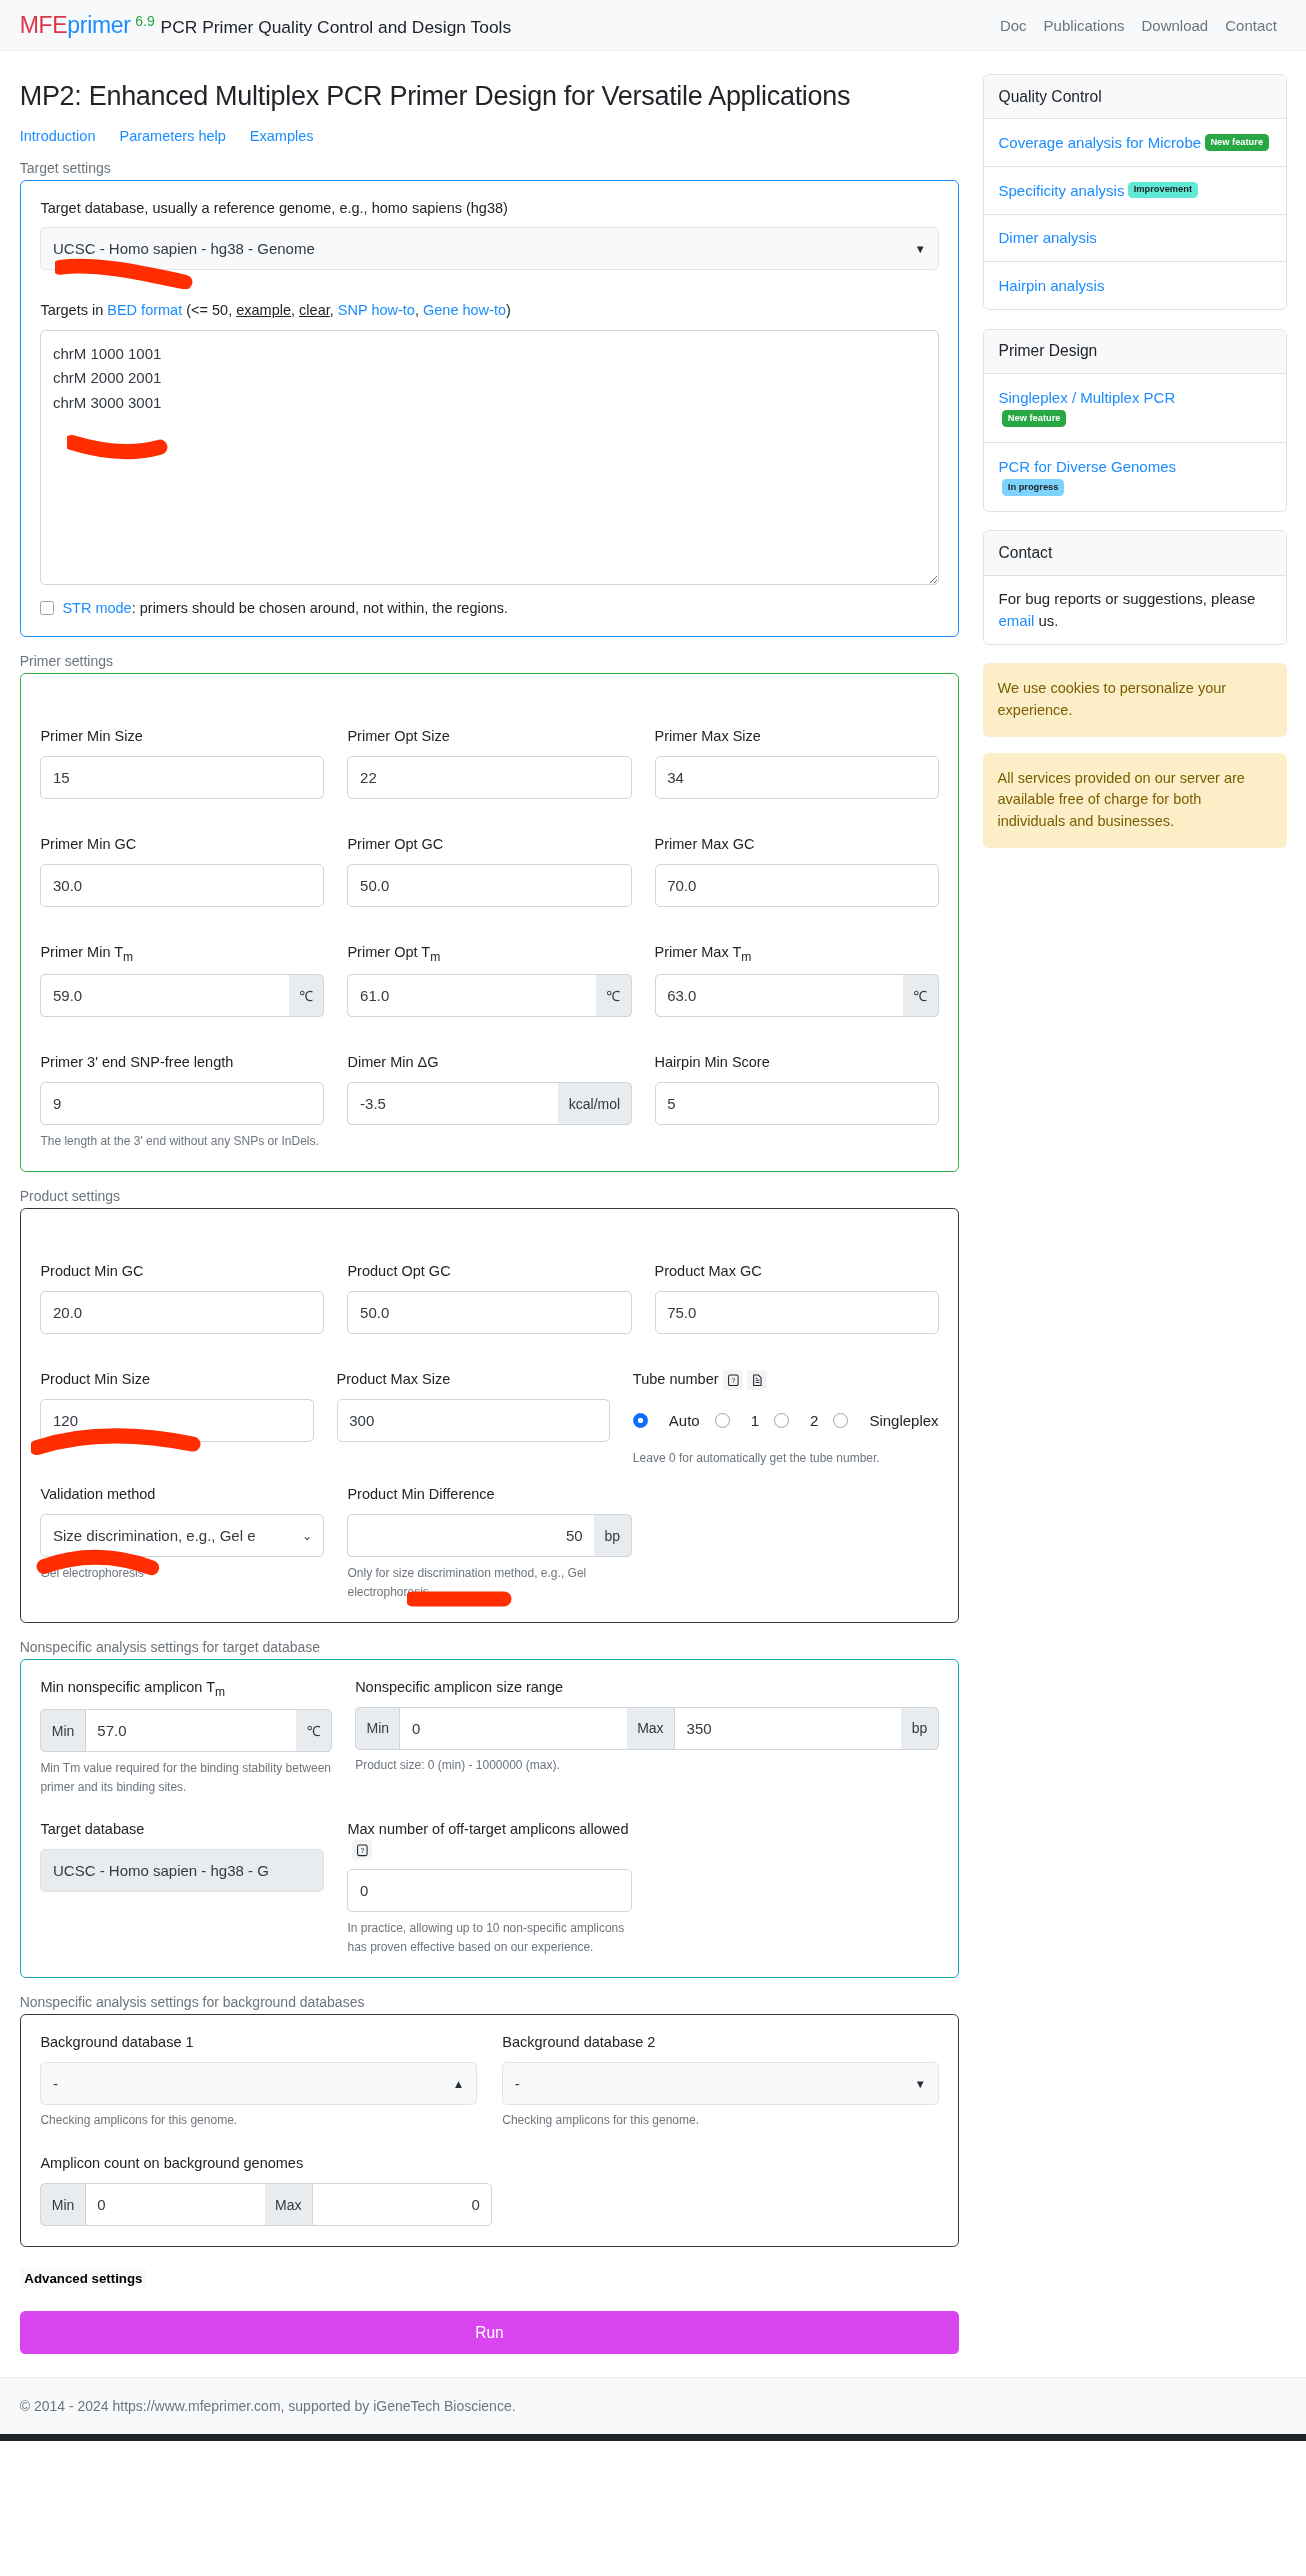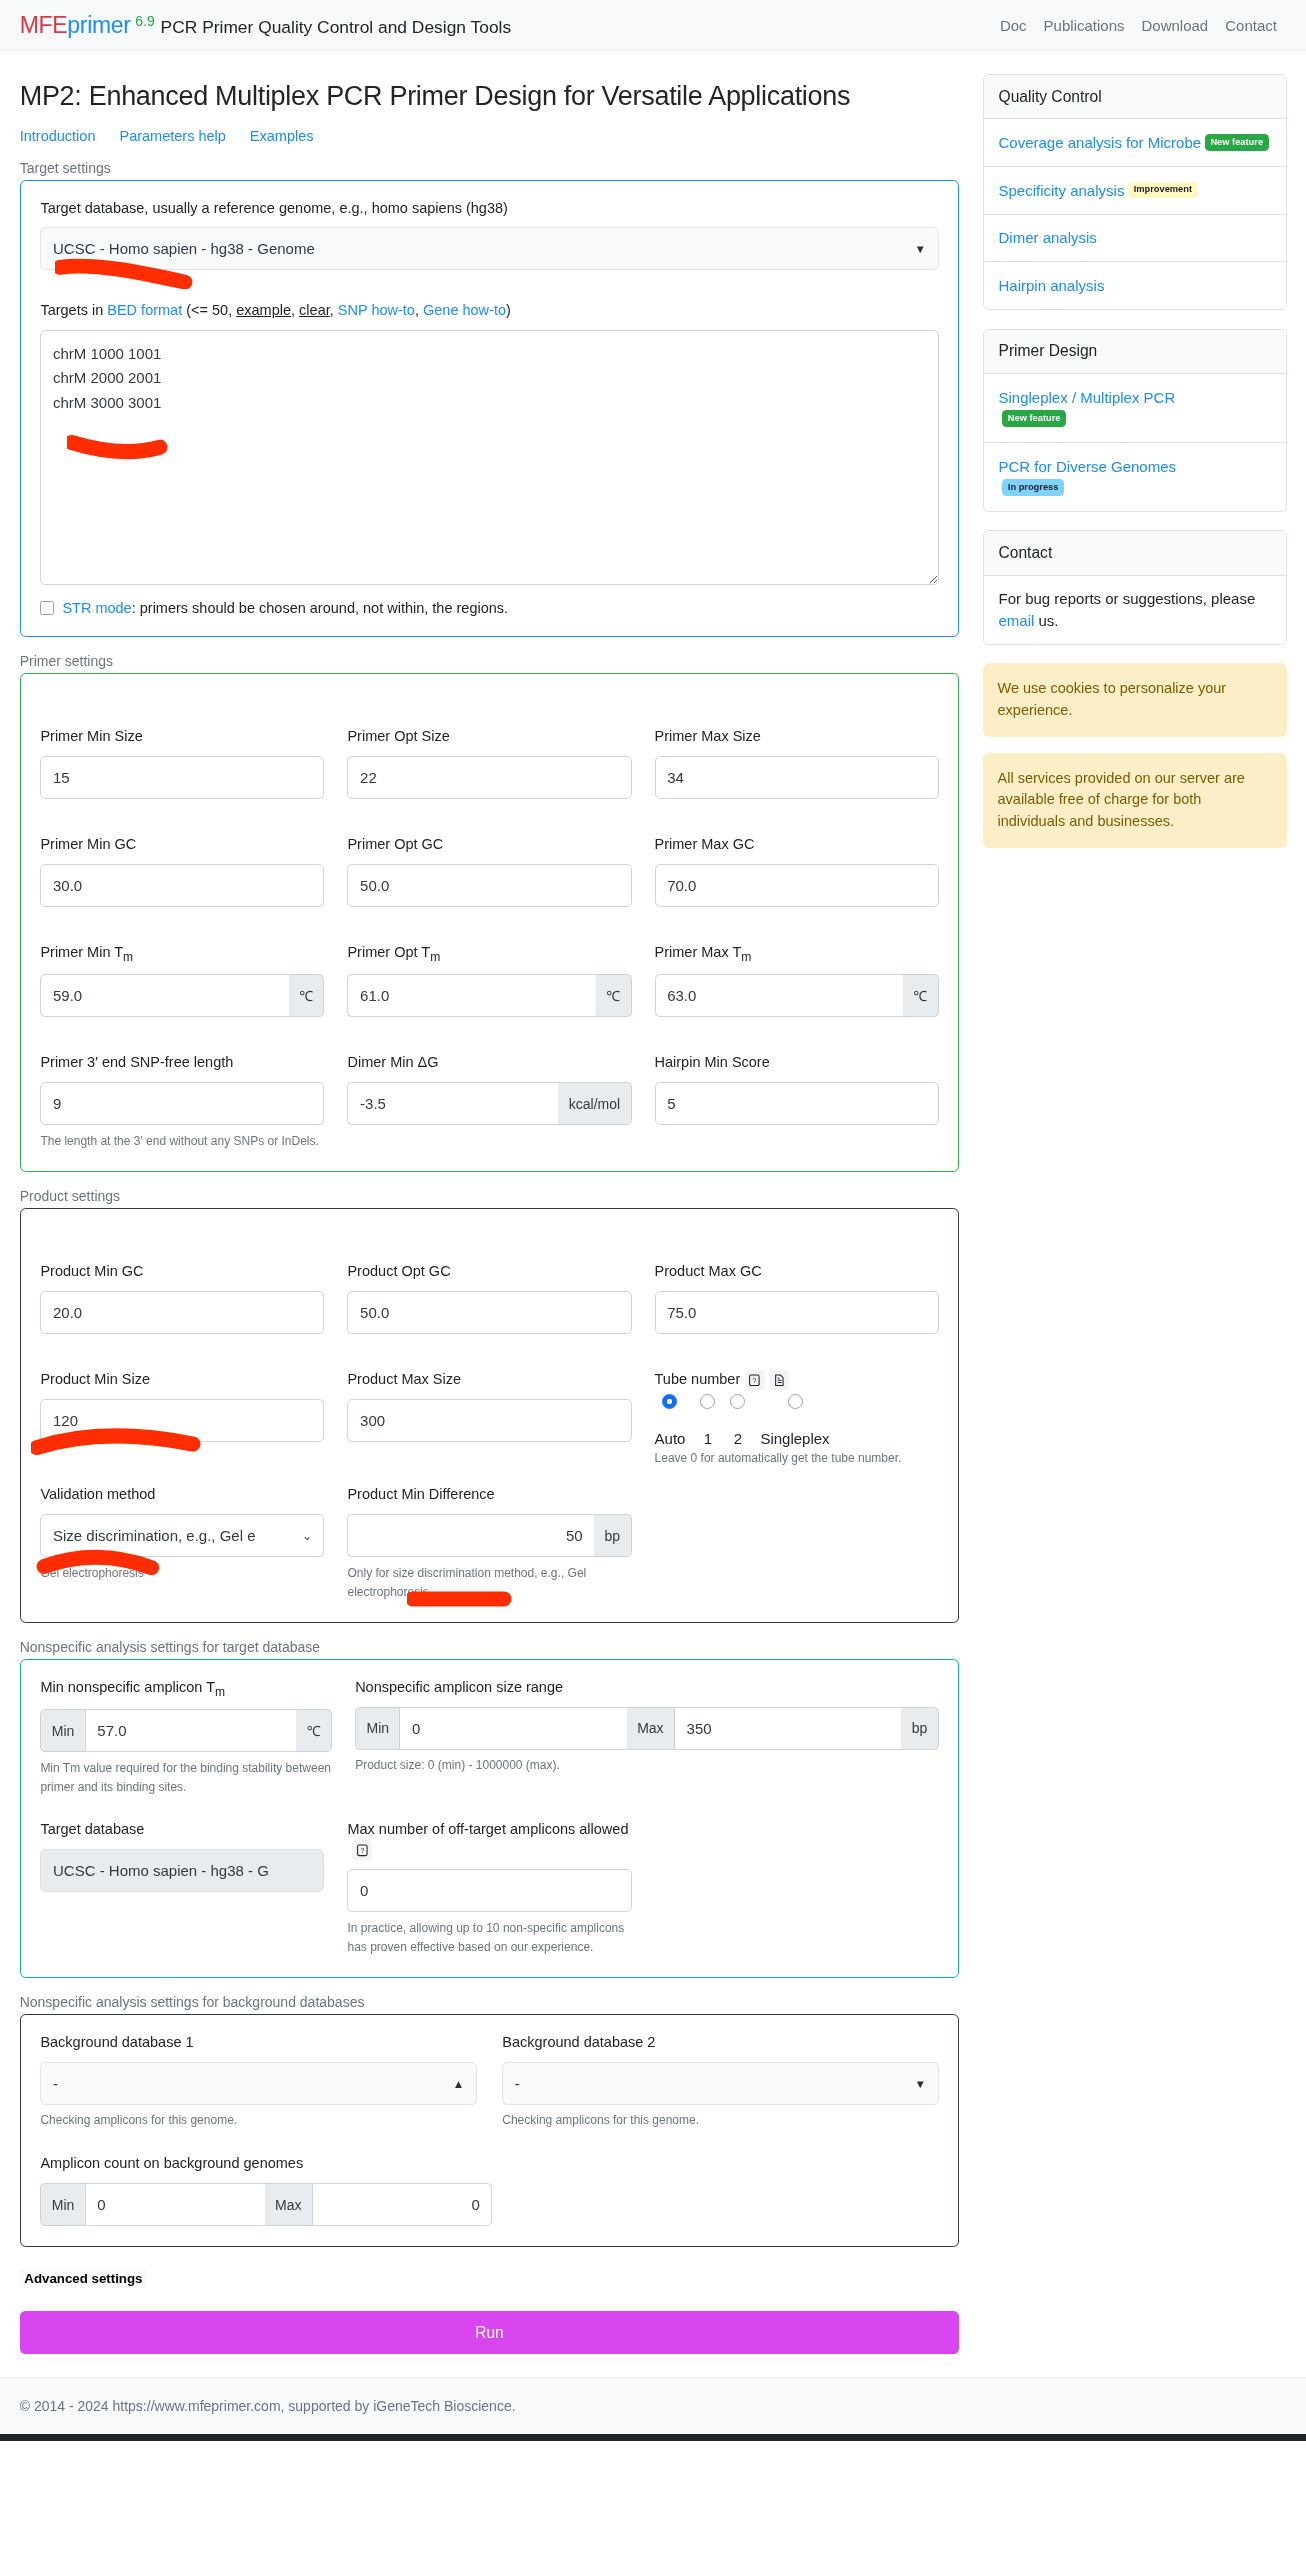--- a/index.html
+++ b/index.html
@@ -149,7 +149,7 @@
     margin-left: 3.5px; position: relative; top: -1.7px;
   }
   .chip-green { background:#28a745; color:#fff; }
-  .chip-amber { background:#fef9c3; color:#212529; }
+  .chip-amber { background:#5eead4; color:#212529; }
   .chip-gray  { background:#7dd3fc; color:#212529; }
   .notice { background:#fcefc7; color:#7a5d00; border-radius:5.8px; padding: 15px; font-size:14.5px; line-height:1.5; margin-bottom: 16px; }
 

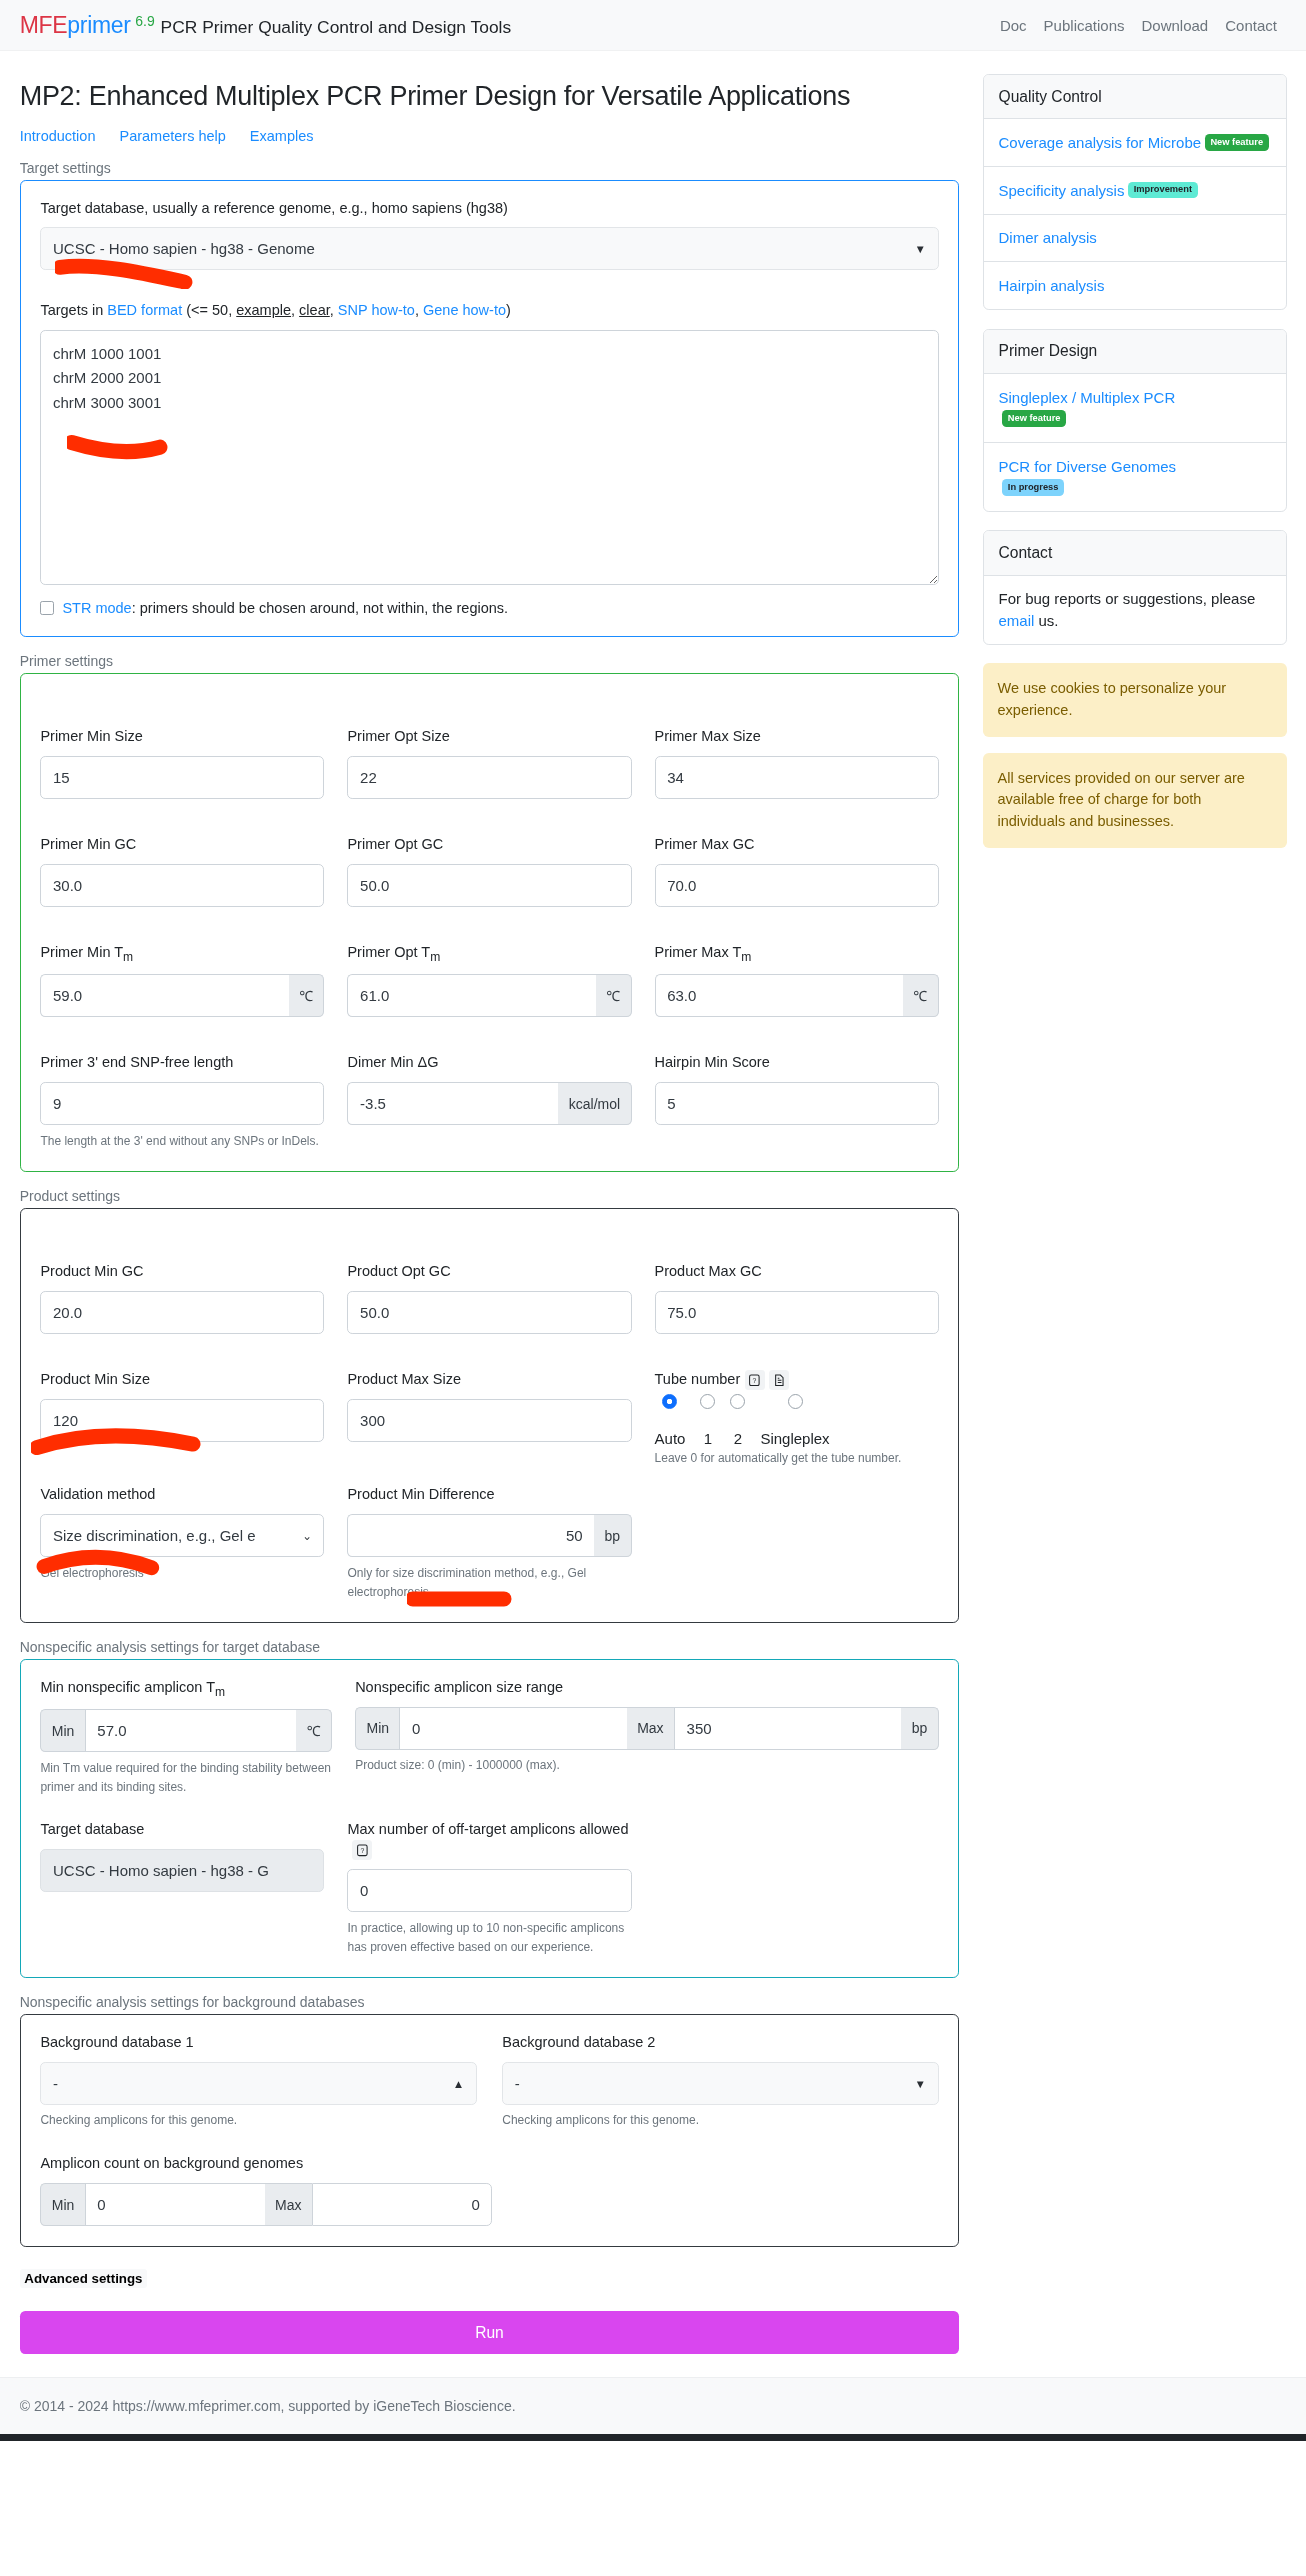--- a/index.html
+++ b/index.html
@@ -114,7 +114,7 @@
 
   
   .radios { display:flex; align-items:center; gap: 15px; height: 43px; }
-  .radio-item { display:flex; align-items:center; gap: 21px; font-size: 15px; flex-direction: column; }
+  .radio-item { display:flex; align-items:center; gap: 21px; font-size: 15px; }
   .rdot { width:15px; height:15px; border-radius:50%; border:1.2px solid #9aa3ab; background:#fff; }
   .rdot.on { border-color:#0d6efd; background:
       radial-gradient(circle, #fff 0 28%, #0d6efd 32% 100%); }

